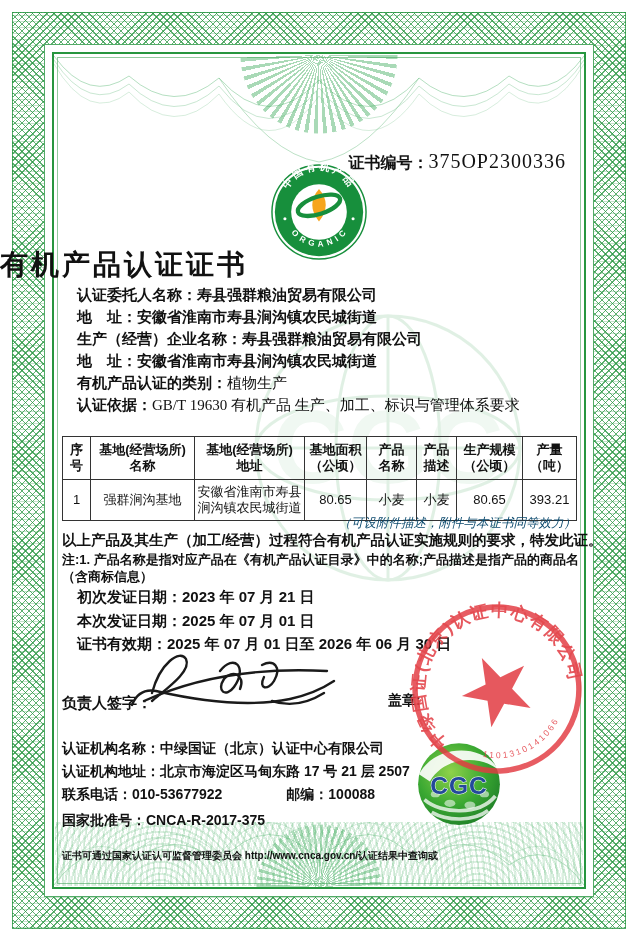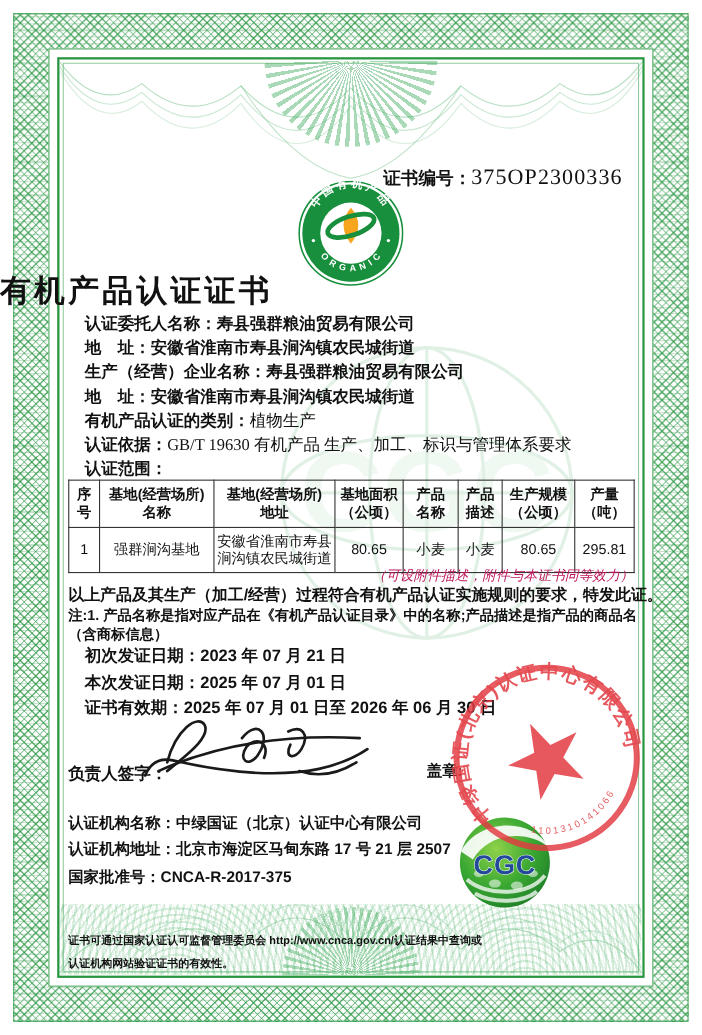--- a/index.html
+++ b/index.html
@@ -174,7 +174,6 @@
   <div><span>地　址：</span><span>安徽省淮南市寿县涧沟镇农民城街道</span></div>
   <div><span>有机产品认证的类别：</span><span class="kai">植物生产</span></div>
   <div><span>认证依据：</span><span class="kai">GB/T 19630 有机产品 生产、加工、标识与管理体系要求</span></div>
-  <div><span>认证范围：</span></div>
 </div>
 
 <table class="scope">

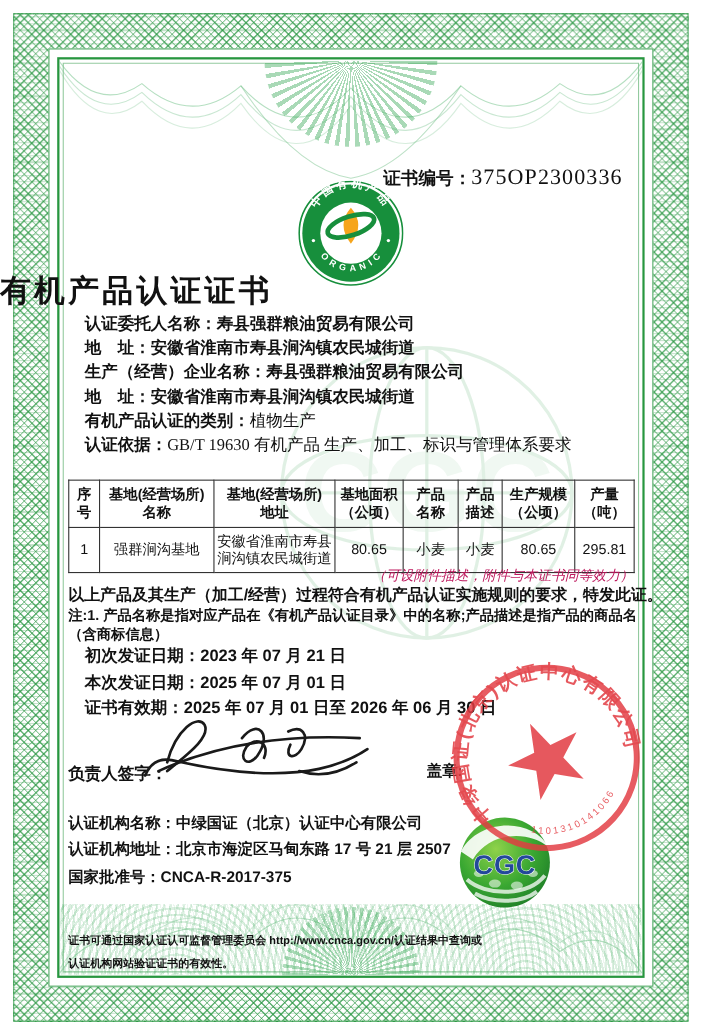--- a/index.html
+++ b/index.html
@@ -215,7 +215,7 @@
     <td>小麦</td>
     <td>小麦</td>
     <td>80.65</td>
-    <td>295.81</td>
+    <td>393.21</td>
   </tr>
 </tbody>
   </table>

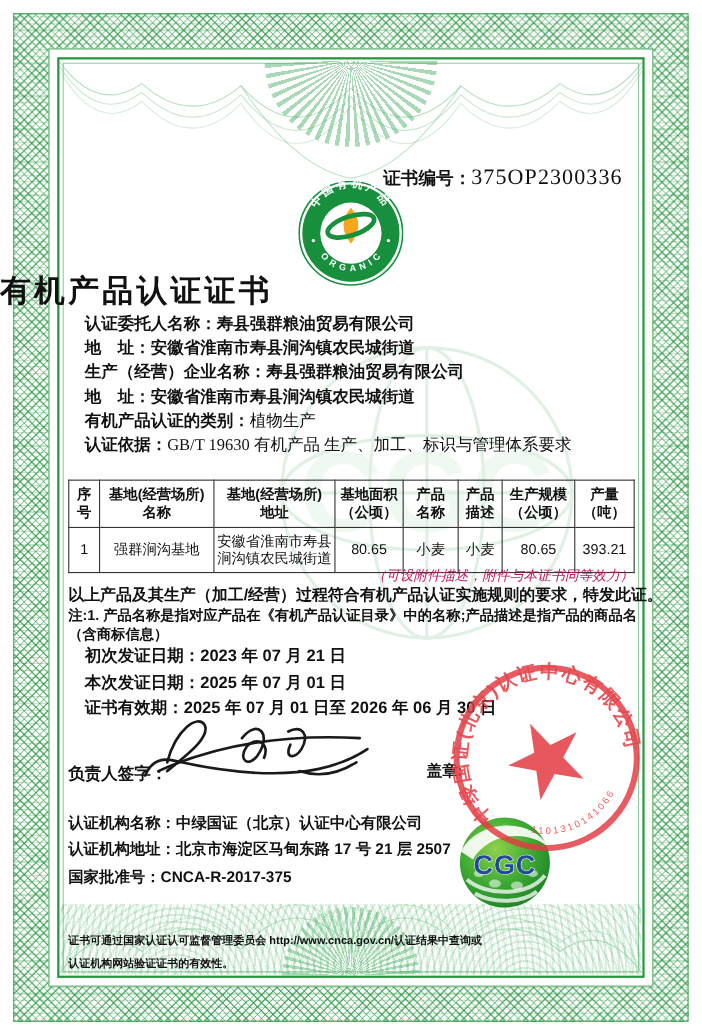--- a/index.html
+++ b/index.html
@@ -82,7 +82,7 @@
   table.scope td{height:38px;font-weight:400;}
 
   .attach-note{position:absolute;right:62px;top:515px;z-index:4;
-    font-family:Liberation Serif, serif;font-style:italic;font-size:12.5px;color:#be185d;white-space:nowrap;}
+    font-family:Liberation Serif, serif;font-style:italic;font-size:12.5px;color:#0c4a6e;white-space:nowrap;}
 
   .statement{position:absolute;left:62px;top:531px;z-index:4;font-size:14.5px;font-weight:700;white-space:nowrap;}
   .note1{position:absolute;left:62px;top:551px;z-index:4;font-size:13px;font-weight:700;white-space:nowrap;}

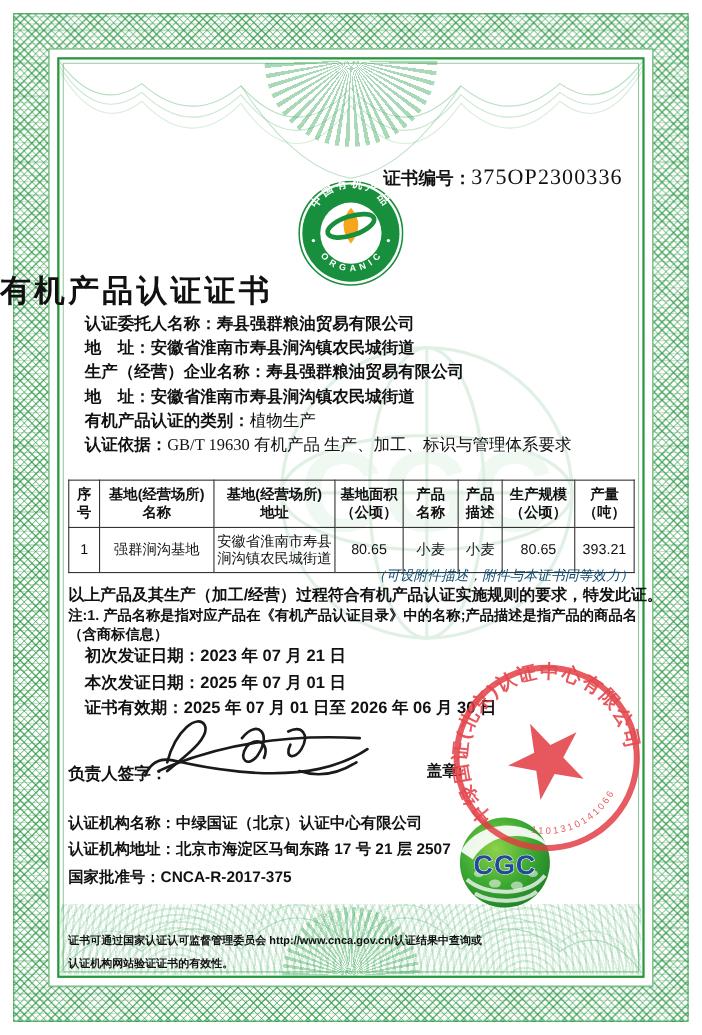--- a/index.html
+++ b/index.html
@@ -264,6 +264,7 @@
 <div class="org">
   <div><span>认证机构名称：</span><span>中绿国证（北京）认证中心有限公司</span></div>
   <div><span>认证机构地址：</span><span>北京市海淀区马甸东路 17 号 21 层 2507</span></div>
+  <div><span>联系电话：</span><span>010-53677922</span><span class="pair2">邮编：</span><span>100088</span></div>
   <div class="row-last"><span>国家批准号：</span><span>CNCA-R-2017-375</span></div>
 </div>
 

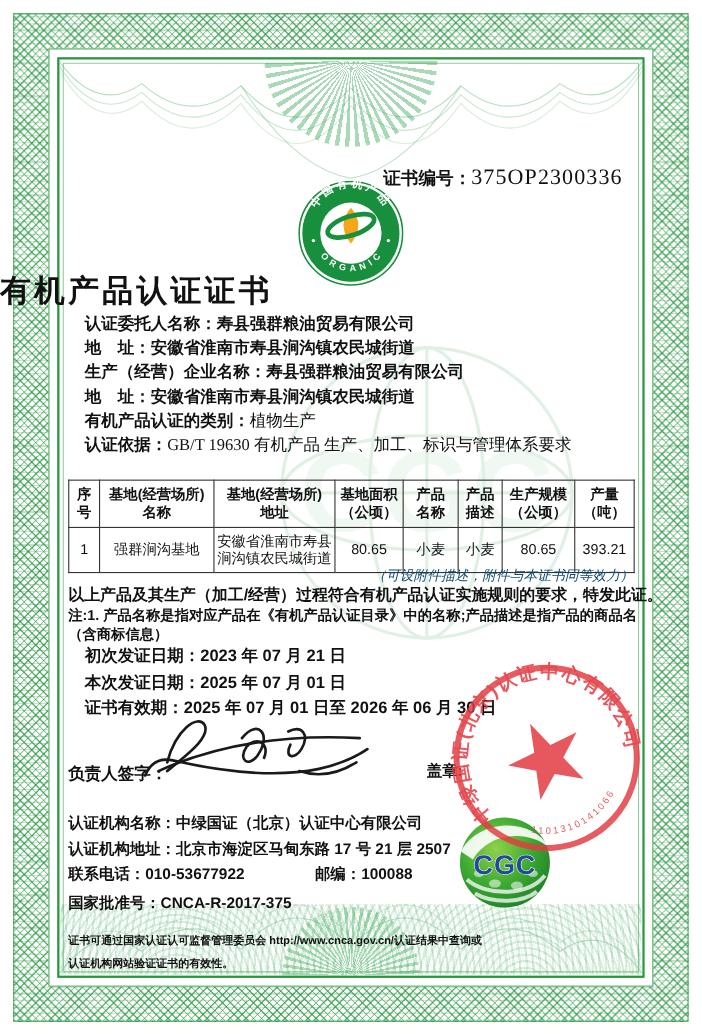--- a/index.html
+++ b/index.html
@@ -293,7 +293,6 @@
 
 <div class="footer">
   <div>证书可通过国家认证认可监督管理委员会 http://www.cnca.gov.cn/认证结果中查询或</div>
-  <div>认证机构网站验证证书的有效性。</div>
 </div>
 
 </body></html>

